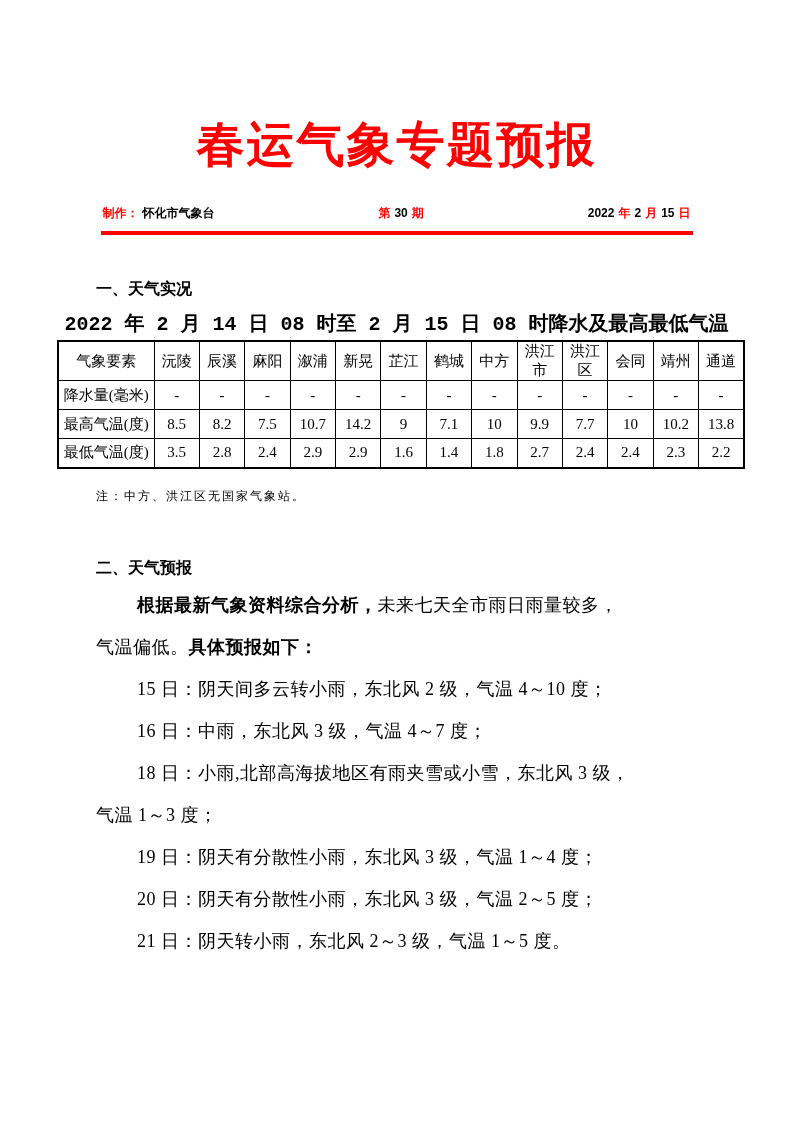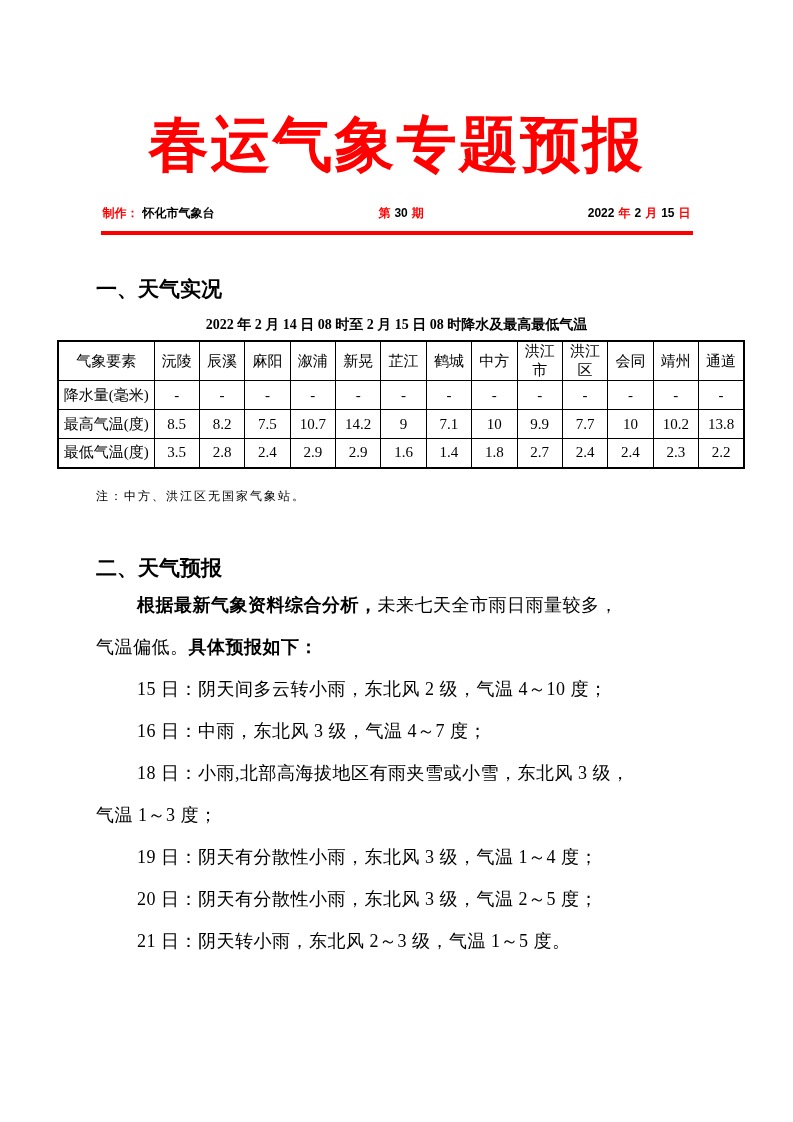--- a/index.html
+++ b/index.html
@@ -11,7 +11,7 @@
   }
   .doc-title {
     margin:104px 0 0; text-align:center; color:#FF0000;
-    font-size:60px; font-weight:bold; letter-spacing:2px; line-height:82px;
+    font-size:48px; font-weight:bold; letter-spacing:2px; line-height:82px;
     font-family:"Liberation Serif","DejaVu Serif",serif;
   }
   .byline {

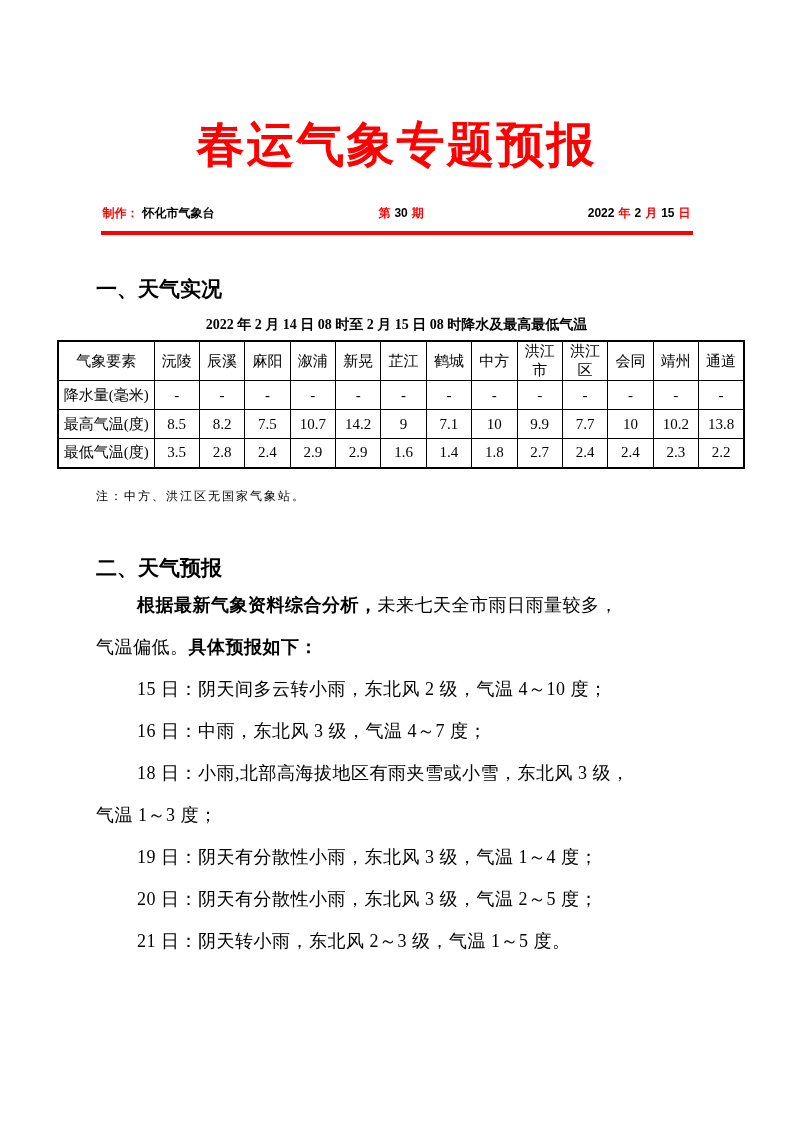--- a/index.html
+++ b/index.html
@@ -24,7 +24,7 @@
   .red { color:#FF0000; }
   .red-rule { width:592px; height:4px; background:#FF0000; margin:5px auto 0; }
   .sec {
-    margin:42px 0 0 96px; font-size:21px; line-height:23px;
+    margin:42px 0 0 96px; font-size:16px; line-height:23px;
     font-family:"Liberation Sans","DejaVu Sans",sans-serif; font-weight:bold;
   }
   .sec2 { margin-top:50px; }

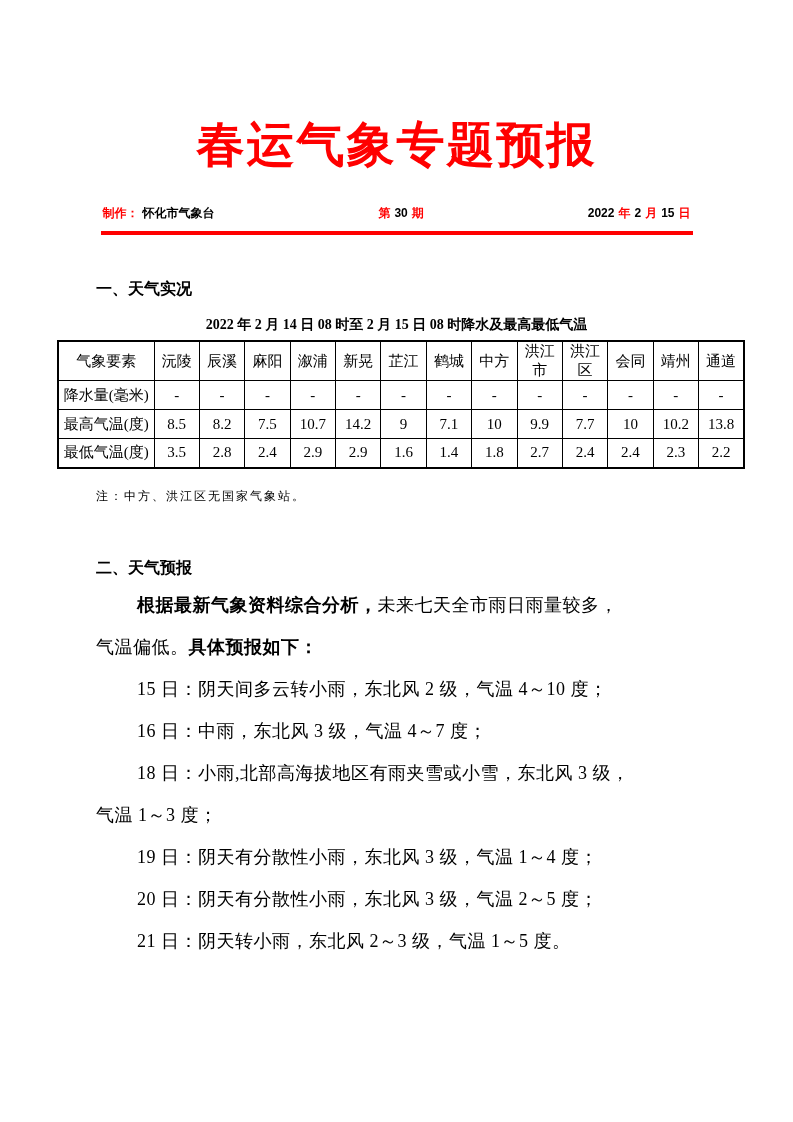--- a/index.html
+++ b/index.html
@@ -29,8 +29,8 @@
   }
   .sec2 { margin-top:50px; }
   .tbl-title {
-    margin-top:14px; text-align:center; font-size:14px; line-height:21px;
-    font-family:Liberation Serif, serif; font-weight:bold;
+    margin-top:14px; text-align:center; font-size:20px; line-height:21px;
+    font-family:Liberation Mono, monospace; font-weight:bold;
   }
   .wtable {
     margin:5px 0 0 57px; width:688px; border-collapse:collapse;

